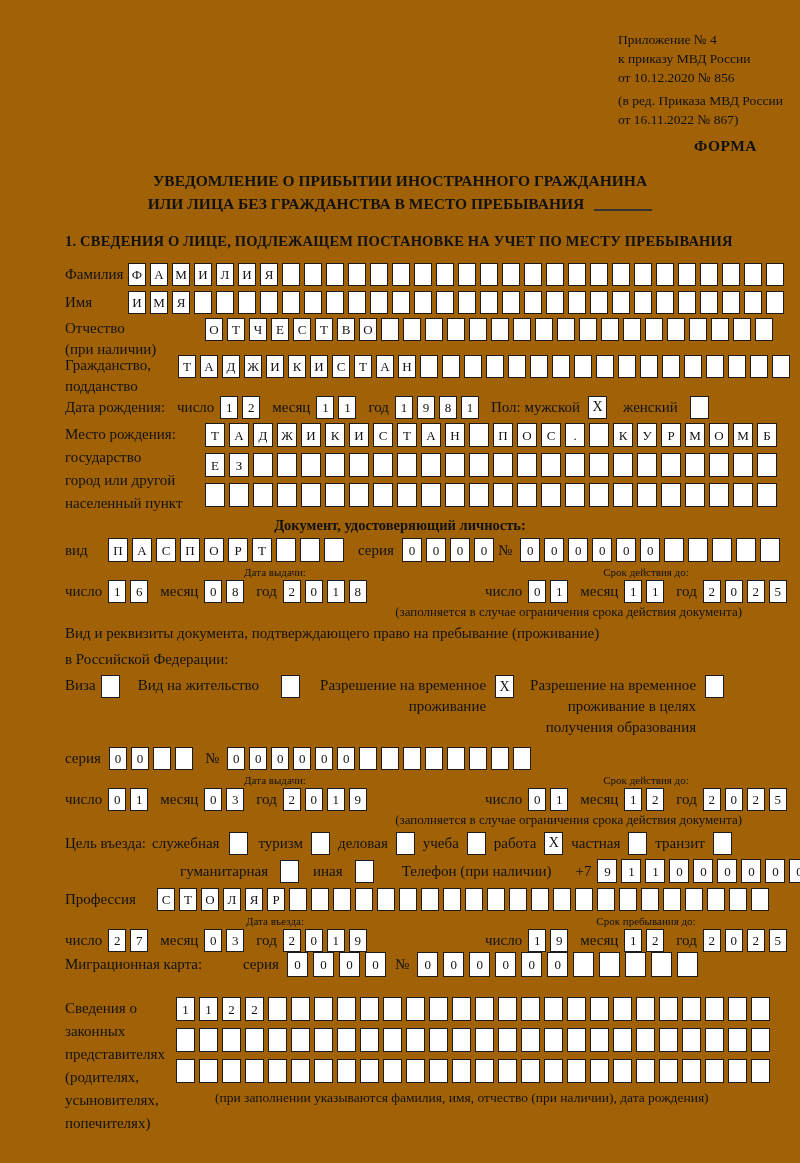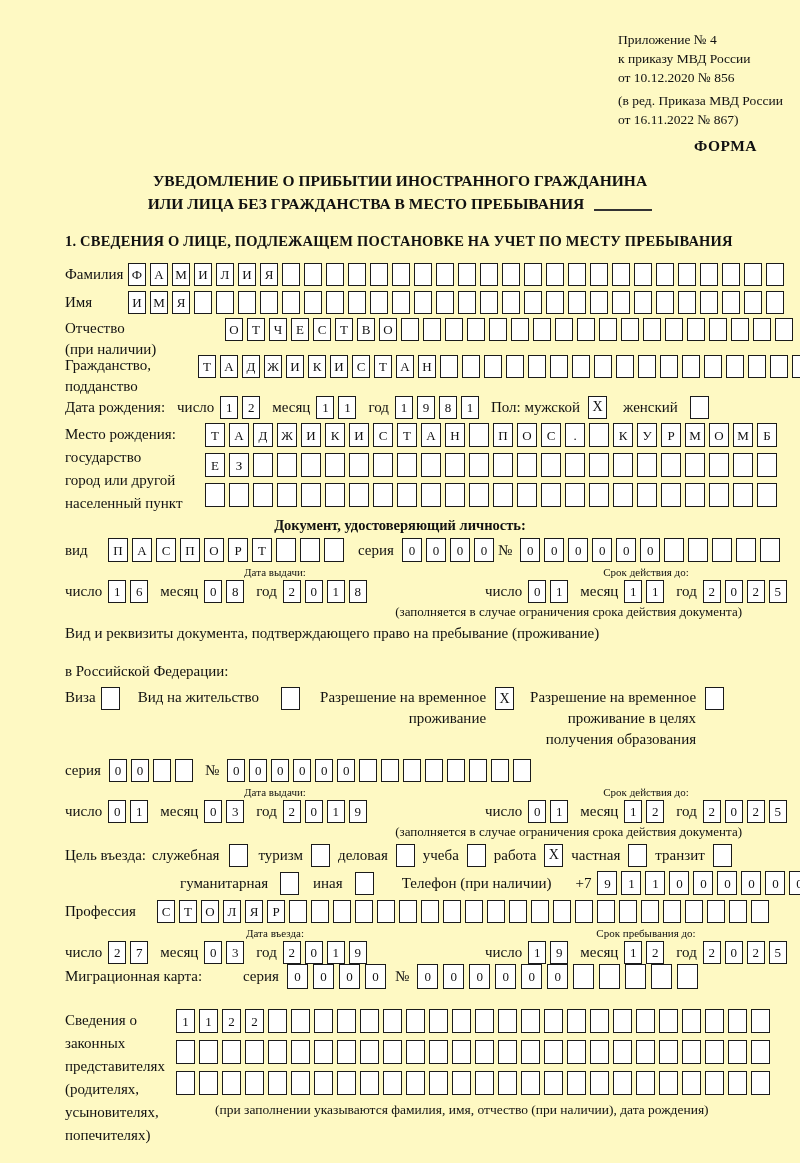--- a/index.html
+++ b/index.html
@@ -4,7 +4,7 @@
 <style>
   html,body{margin:0;padding:0;background:#e8e8e8;}
   .page{
-    width:800px;height:1163px;background:#fef9c3;margin:0 auto;
+    width:800px;height:1163px;background:#a16207;margin:0 auto;
     font-family:"Liberation Serif","DejaVu Serif",serif;color:#111;
     box-sizing:border-box;padding:30px 10px 10px 65px;overflow:hidden;
     position:relative;

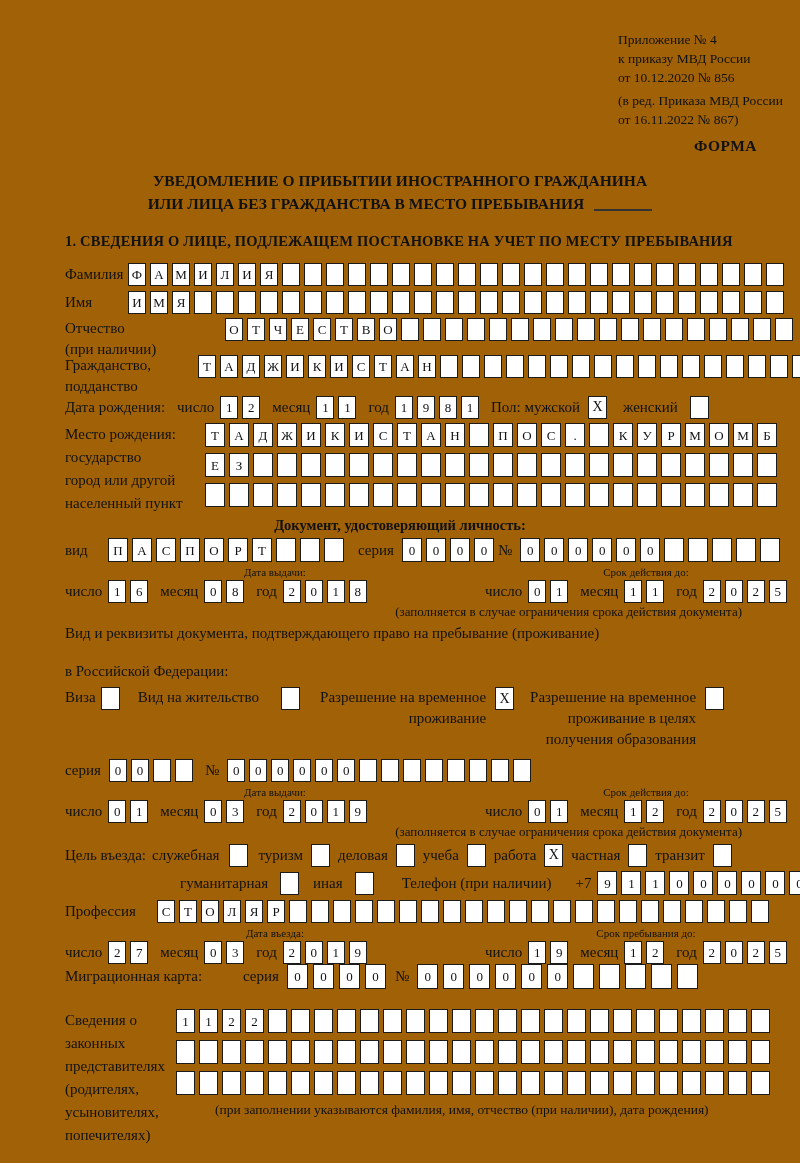--- a/index.html
+++ b/index.html
@@ -17,7 +17,7 @@
   .sect{font-weight:bold;font-size:14.5px;margin-top:18px;letter-spacing:.2px;}
   .formbody{margin-top:12px;}
   .row{display:flex;align-items:center;margin-bottom:4px;min-height:24px;}
-  .row.top{align-items:flex-start;margin-bottom:-5px;gap:20px;}
+  .row.top{align-items:flex-start;margin-bottom:-5px;}
   .lbl{font-size:15px;flex:none;}
   .w63{width:63px;}
   .lbl2{flex:none;font-size:15px;line-height:21px;}

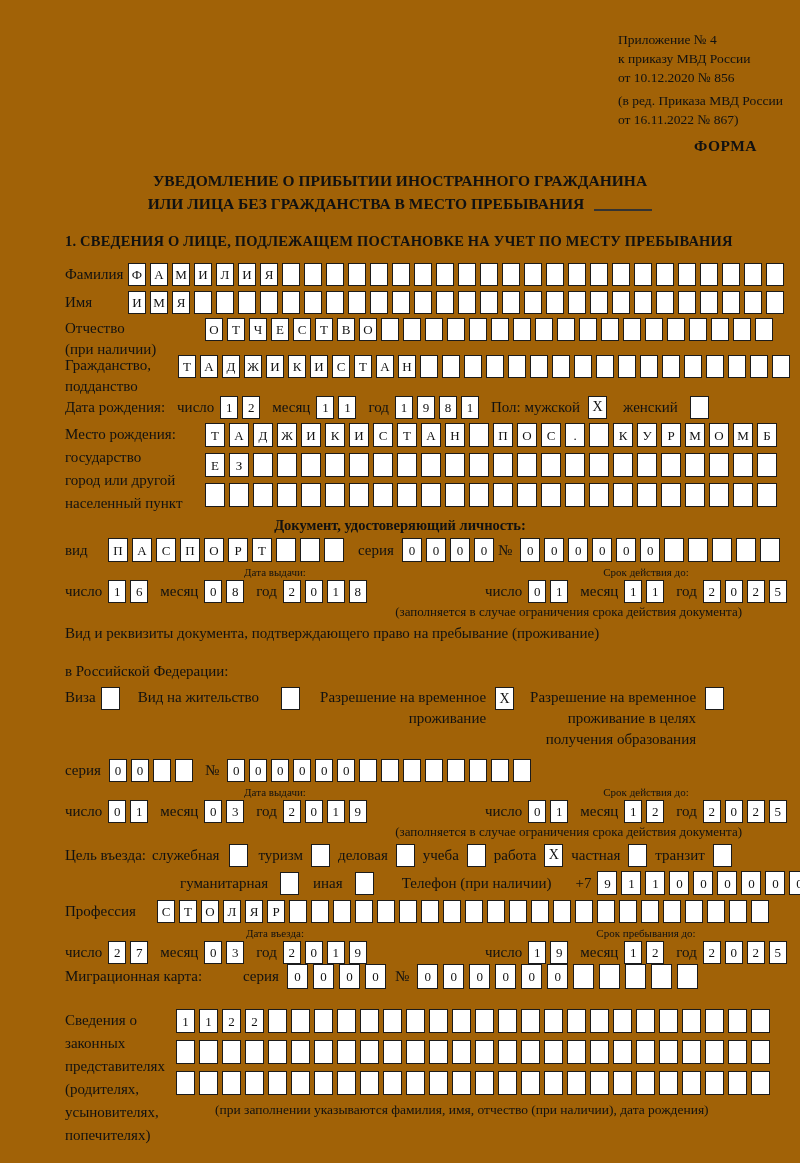--- a/index.html
+++ b/index.html
@@ -431,7 +431,7 @@
     </div>
     <div class="note">(заполняется в случае ограничения срока действия документа)</div>
 
-    <div class="intro" style="margin-bottom:18px">Вид и реквизиты документа, подтверждающего право на пребывание (проживание)</div>
+    <div class="intro" style="margin-bottom:6px">Вид и реквизиты документа, подтверждающего право на пребывание (проживание)</div>
     <div class="intro">в Российской Федерации:</div>
 
     <div class="opts">

